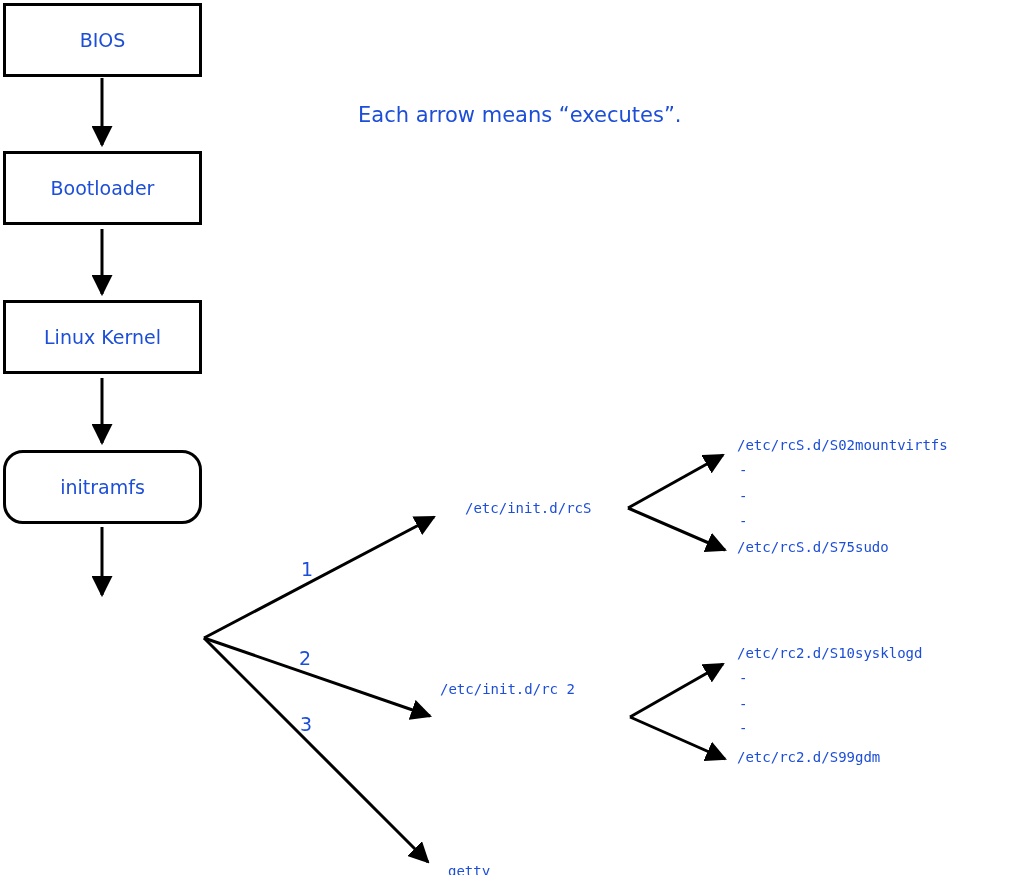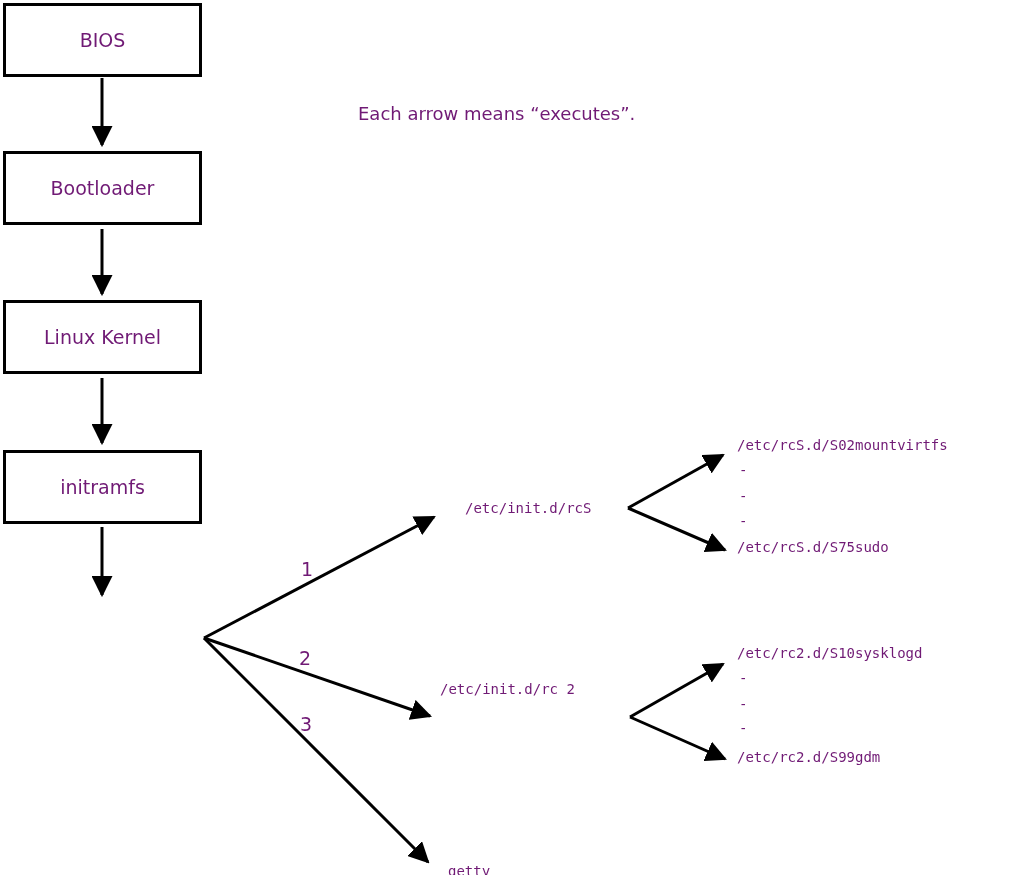--- a/index.html
+++ b/index.html
@@ -8,7 +8,7 @@
     width: 1024px;
     height: 875px;
     background: #ffffff;
-    color: #701a75;
+    color: #1d4ed8;
     font-family: "DejaVu Sans", sans-serif;
     overflow: hidden;
   }

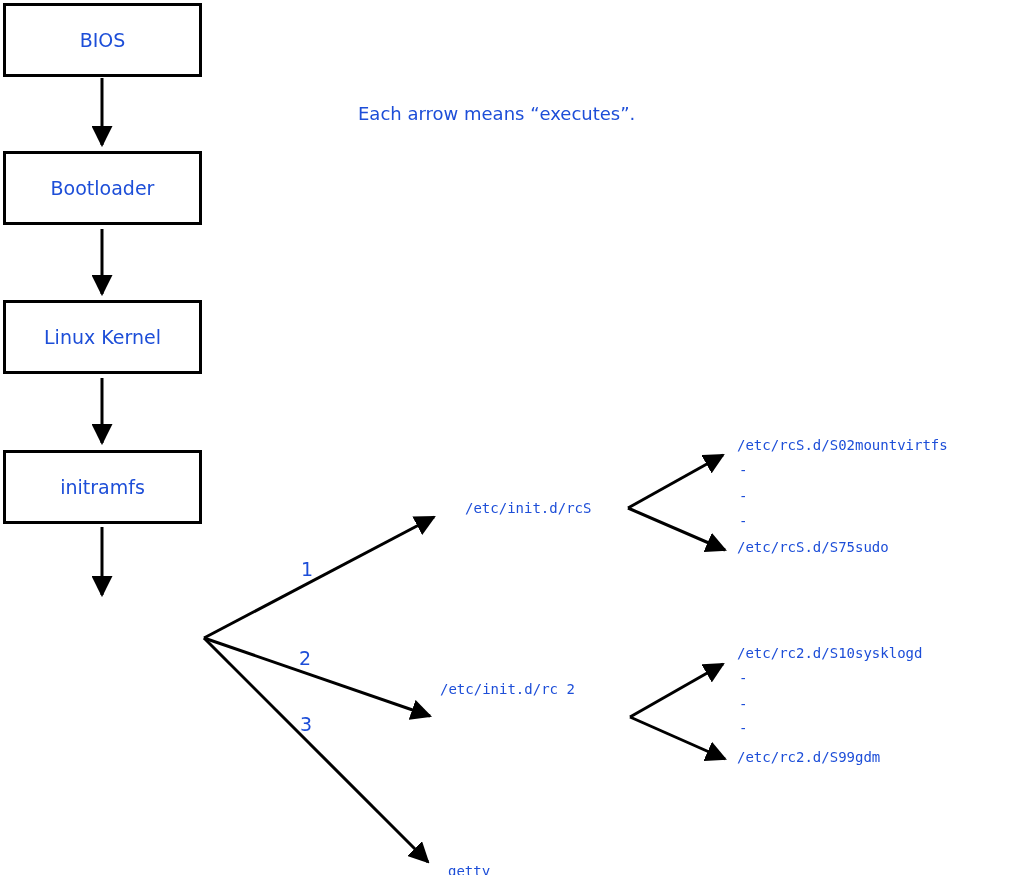--- a/index.html
+++ b/index.html
@@ -41,7 +41,7 @@
     position: absolute;
     left: 358px;
     top: 103px;
-    font-size: 18px;
+    font-size: 21px;
     line-height: 1.2;
     white-space: nowrap;
   }

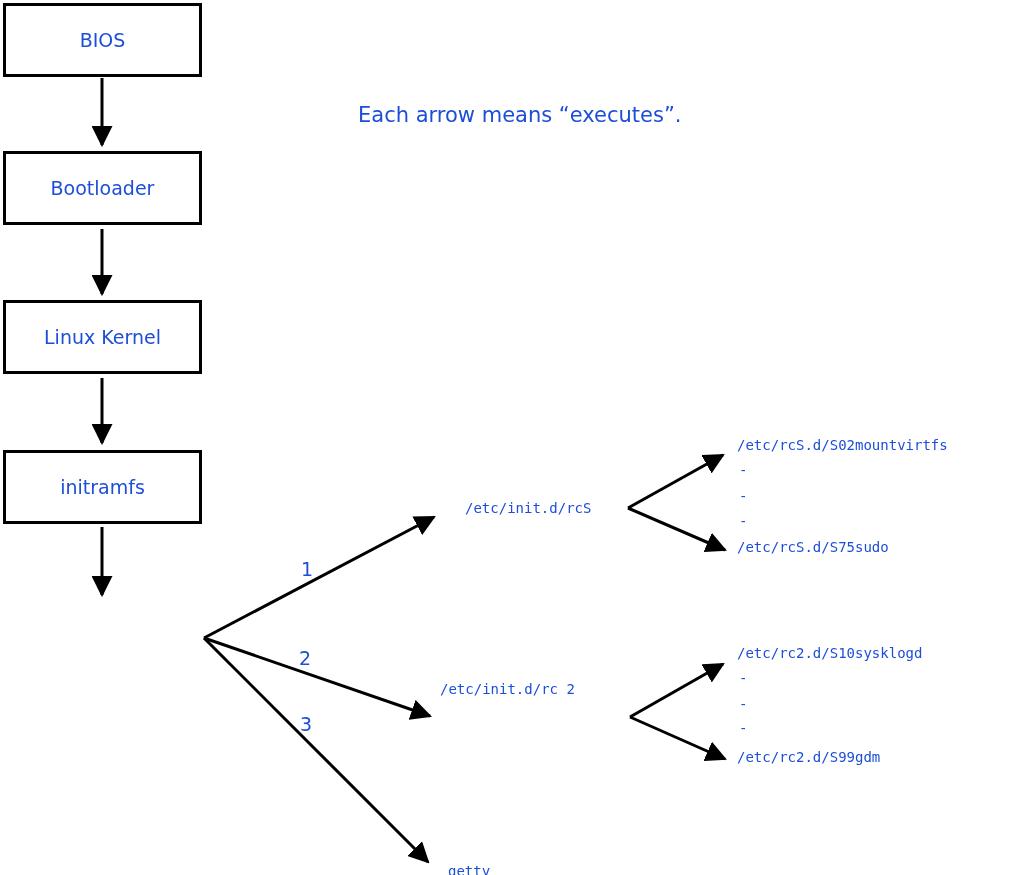--- a/index.html
+++ b/index.html
@@ -35,7 +35,7 @@
   .box-bios       { top: 3px;   }
   .box-bootloader { top: 151px; }
   .box-kernel     { top: 300px; }
-  .box-initramfs  { top: 450px; }
+  .box-initramfs  { top: 450px; border-radius: 20px; }
   .box-init       { top: 601px; }
   .note {
     position: absolute;

